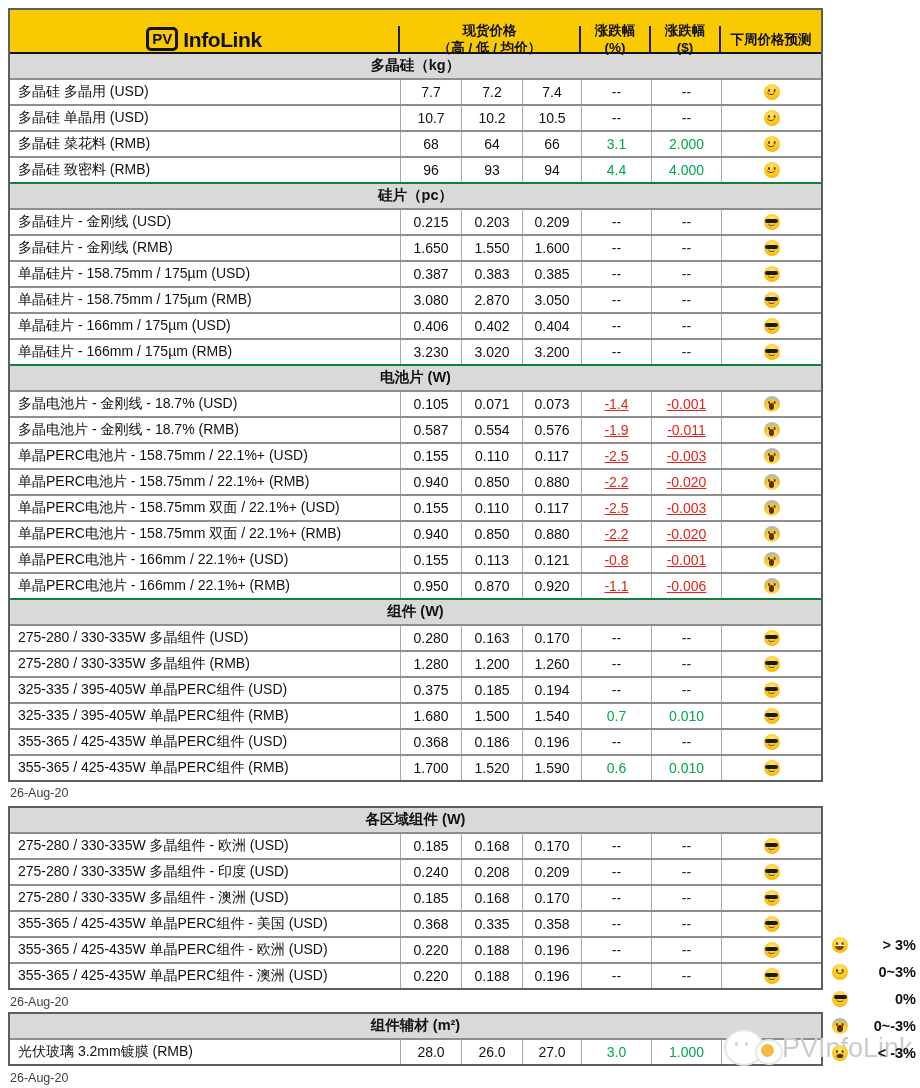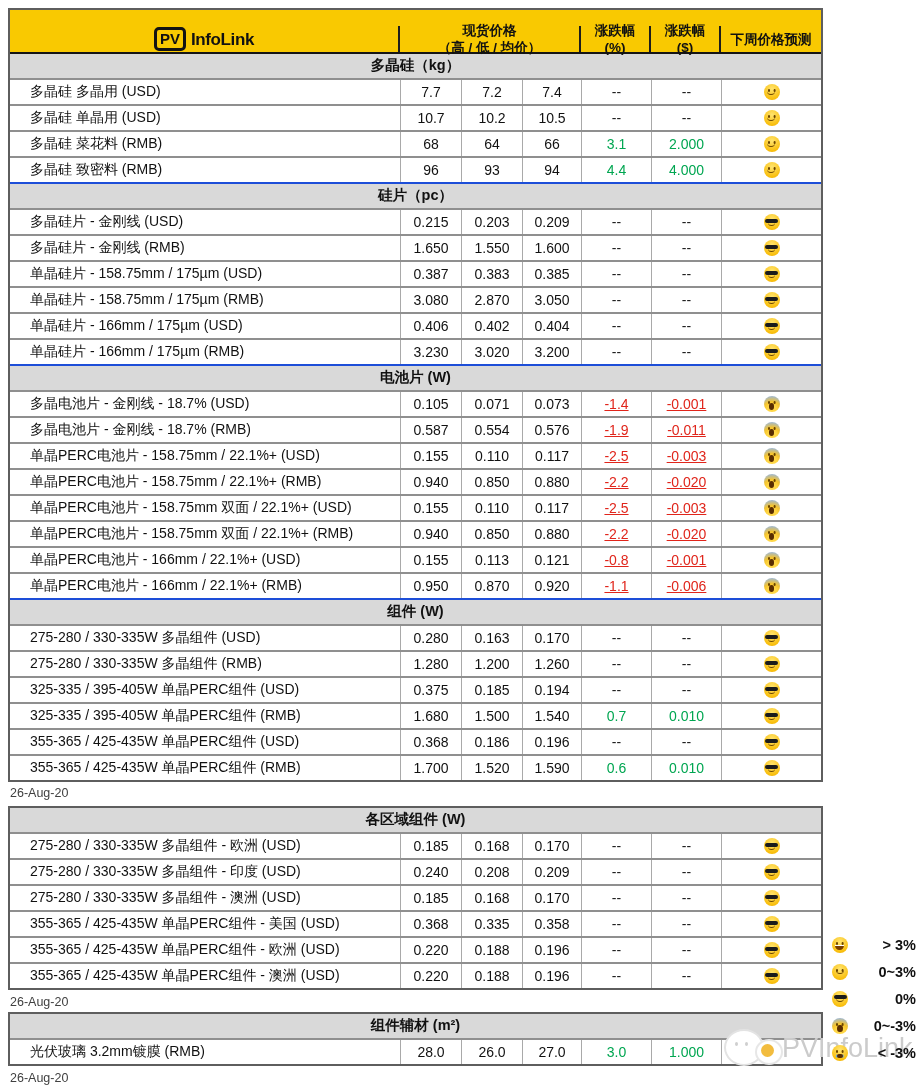--- a/index.html
+++ b/index.html
@@ -23,7 +23,7 @@
   .th-fc{flex:1;}
   .pvbox{display:inline-block;border:3px solid #131313;border-radius:5px;padding:0 3px;
          font-weight:bold;font-size:15px;line-height:18px;margin-right:5px;}
-  .logoword{font-weight:bold;font-size:17px;letter-spacing:-0.4px;}
+  .logoword{font-weight:bold;font-size:21px;letter-spacing:-0.4px;}
 
   
   .sec{height:26px;line-height:23px;background:#D9D9D9;text-align:center;font-weight:bold;

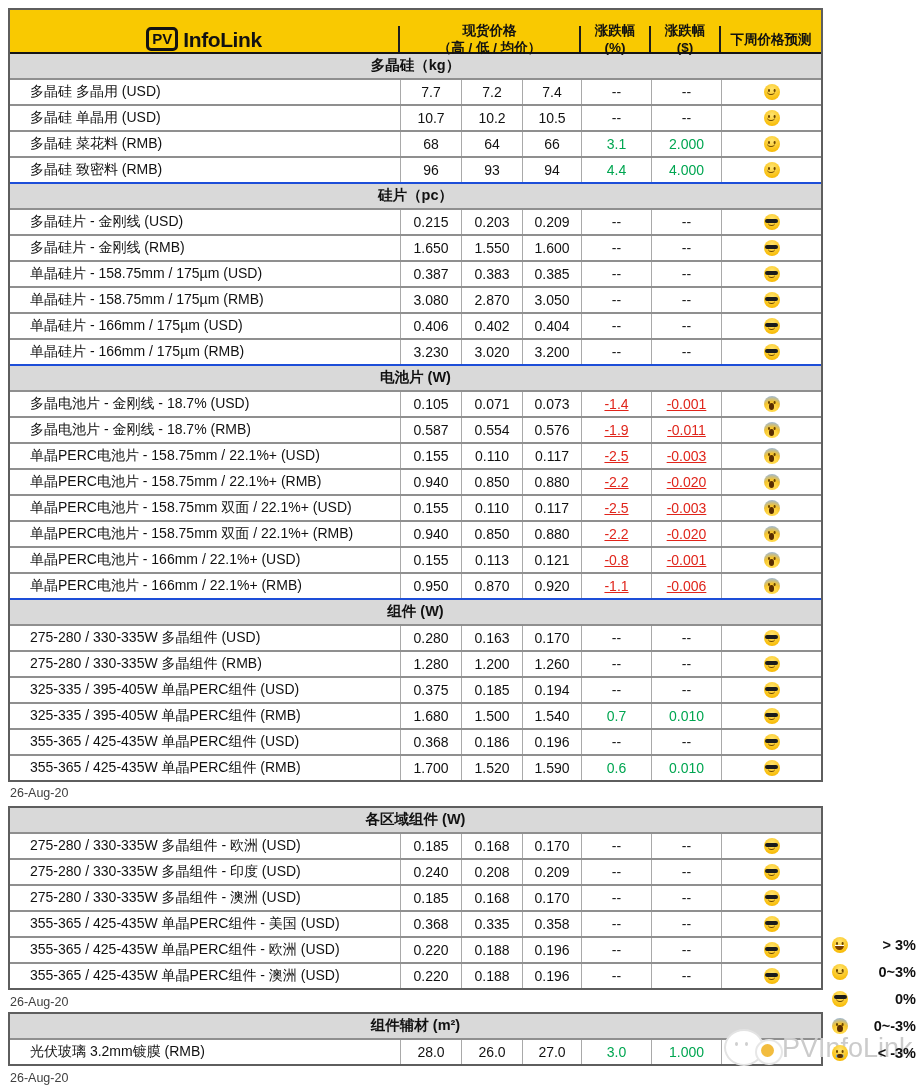--- a/index.html
+++ b/index.html
@@ -31,7 +31,7 @@
   .row{display:flex;height:26px;border-top:2px solid #8f8f8f;box-sizing:border-box;}
   .tbody > :first-child{border-top:none;height:24px;}
   .c{box-sizing:border-box;display:flex;align-items:center;justify-content:center;font-size:14px;}
-  .c-name{width:390px;justify-content:flex-start;padding-left:20px;white-space:nowrap;overflow:hidden;}
+  .c-name{width:390px;justify-content:flex-start;padding-left:8px;white-space:nowrap;overflow:hidden;}
   .c-high,.c-low{width:61px;border-left:1px solid #a9a9a9;}
   .c-avg{width:59px;border-left:1px solid #a9a9a9;}
   .c-pct,.c-usd{width:70px;border-left:1px solid #a9a9a9;}

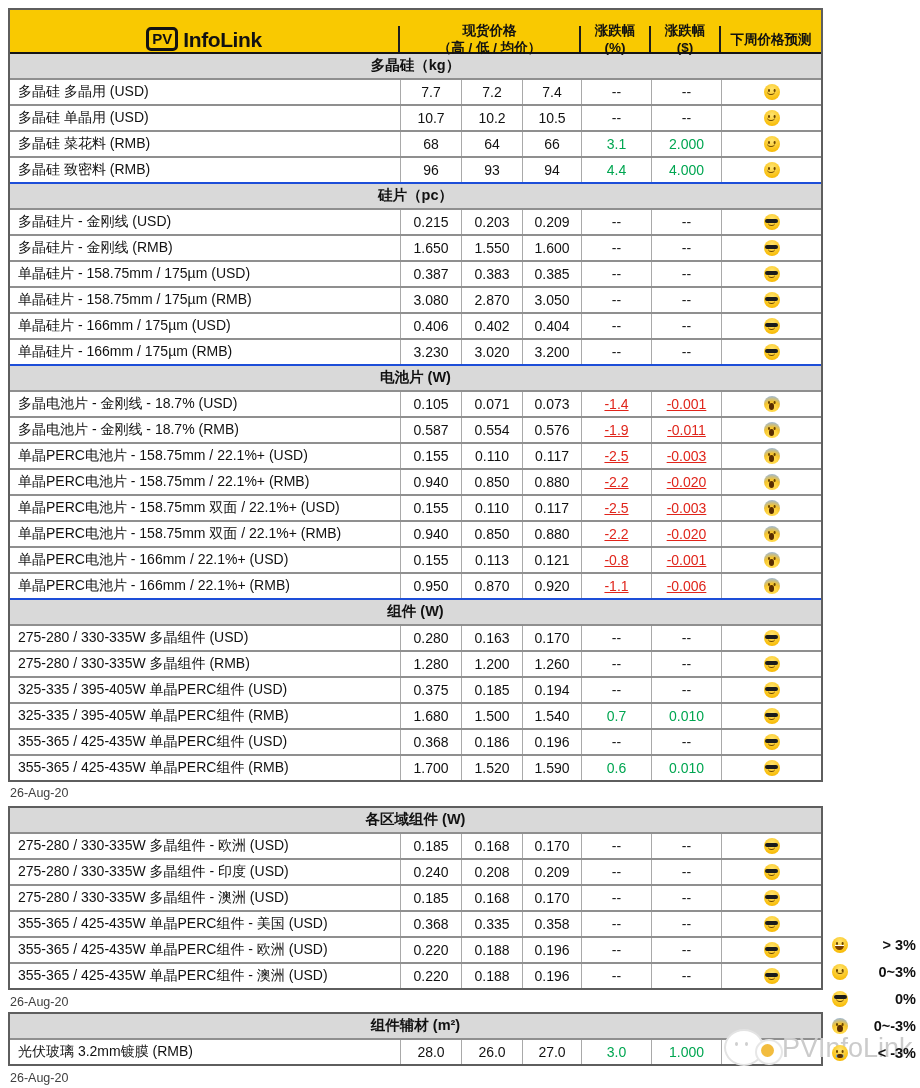--- a/index.html
+++ b/index.html
@@ -27,7 +27,7 @@
 
   
   .sec{height:26px;line-height:23px;background:#D9D9D9;text-align:center;font-weight:bold;
-       font-size:14.5px;border-top:2px solid #1d4ed8;box-sizing:border-box;}
+       font-size:14.5px;border-top:2px solid #15803d;box-sizing:border-box;}
   .row{display:flex;height:26px;border-top:2px solid #8f8f8f;box-sizing:border-box;}
   .tbody > :first-child{border-top:none;height:24px;}
   .c{box-sizing:border-box;display:flex;align-items:center;justify-content:center;font-size:14px;}

